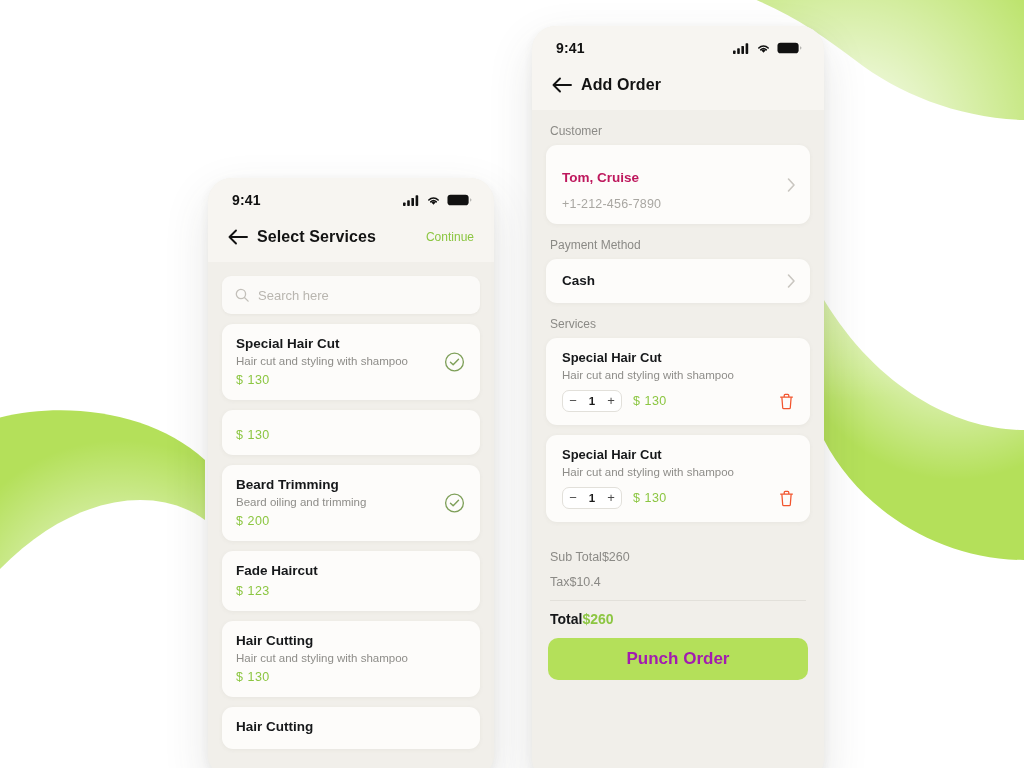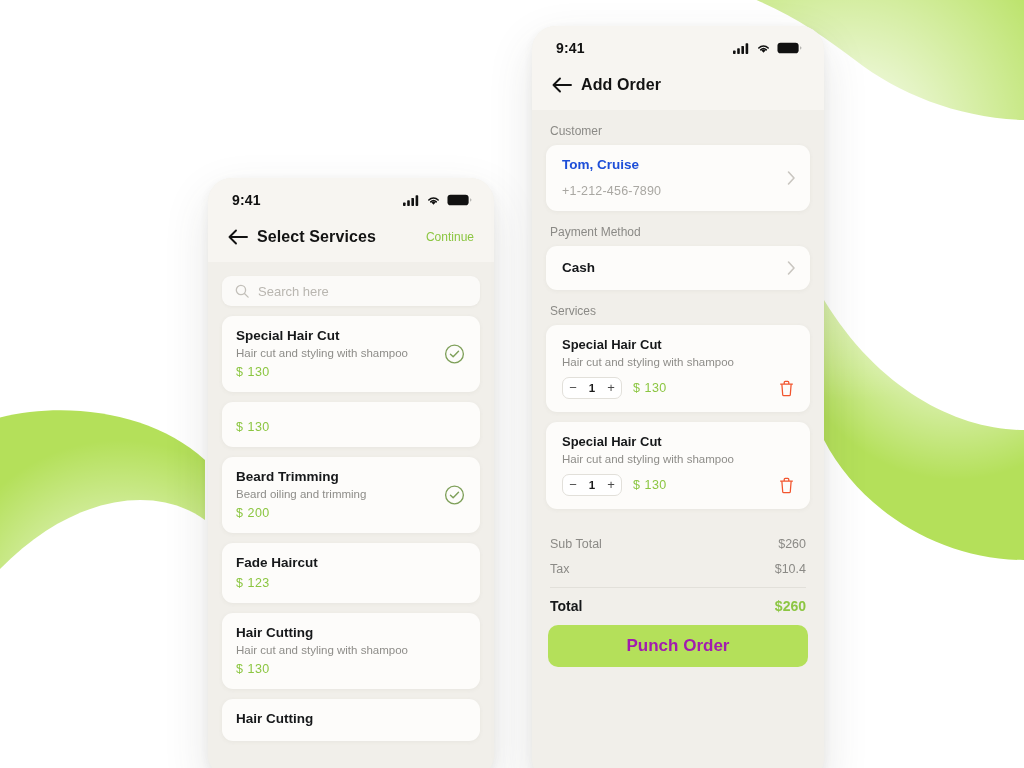--- a/index.html
+++ b/index.html
@@ -72,7 +72,7 @@
     position:relative; box-shadow:0 1px 4px rgba(120,120,105,0.07);
   }
   .card-pad { padding:12px 16px 13px 16px; }
-  .cust-name { font-size:13.5px; font-weight:bold; color:#1d4ed8; }
+  .cust-name { font-size:13.5px; font-weight:bold; color:#be185d;margin-top:13px; }
   .cust-phone { font-size:12.5px; color:#a9a7a2; margin-top:12px; letter-spacing:.2px; }
   .pay-name { font-size:13.5px; font-weight:bold; color:#15171a; }
   .chevron { position:absolute; right:14px; top:50%; transform:translateY(-50%); }

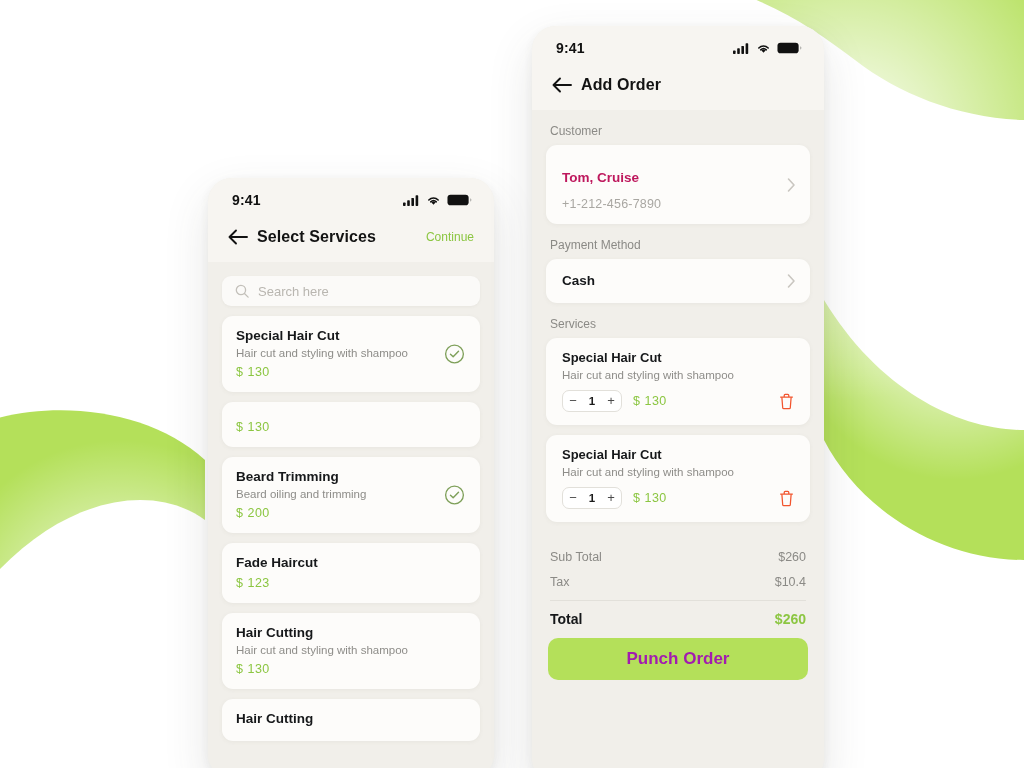--- a/index.html
+++ b/index.html
@@ -48,7 +48,7 @@
   
   .search-wrap { padding:14px 14px 0 14px; }
   .searchbox {
-    height:30px; background:#fbfaf8; border-radius:9px;
+    height:38px; background:#fbfaf8; border-radius:9px;
     display:flex; align-items:center; gap:9px; padding:0 13px;
     box-shadow:0 1px 3px rgba(120,120,105,0.07);
   }

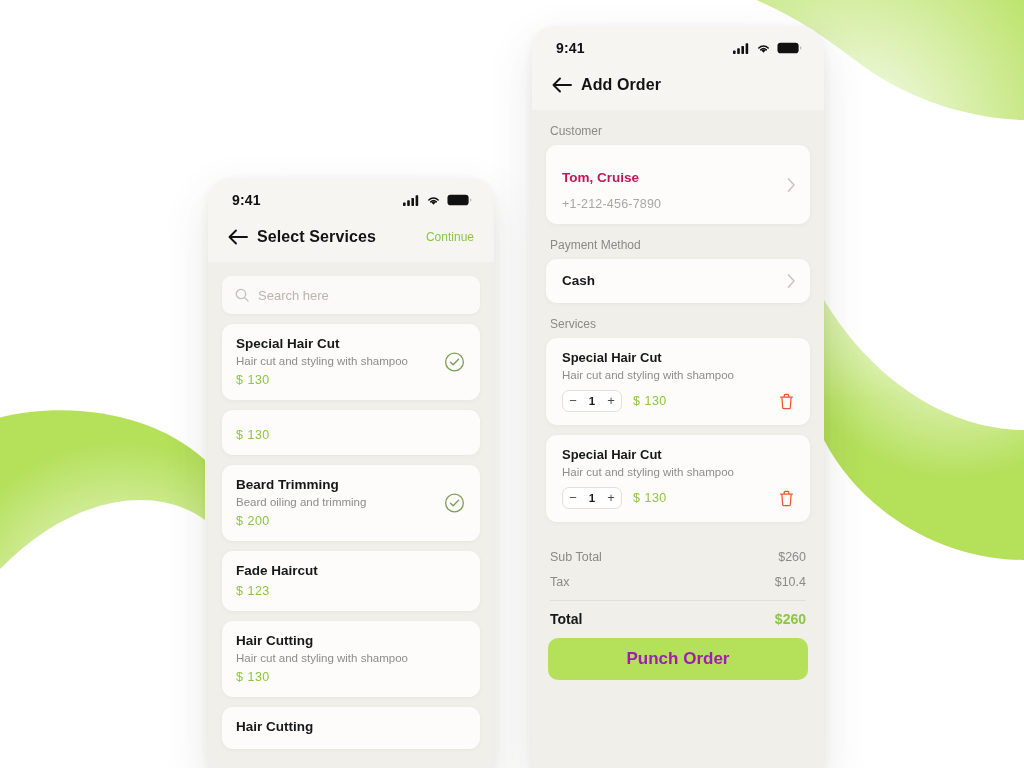--- a/index.html
+++ b/index.html
@@ -99,7 +99,7 @@
   }
 
   .totals { padding:18px 18px 0 18px; }
-  .tot-row { display:flex; justify-content:space-between; align-items:baseline; margin-bottom:11px; }
+  .tot-row { display:flex; justify-content:flex-start; align-items:baseline; margin-bottom:11px; }
   .tot-lbl { font-size:12.5px; color:#8b8a86; }
   .tot-val { font-size:12.5px; color:#8b8a86; }
   .divider { height:1px; background:#e2e0da; margin:2px 0 10px; }

